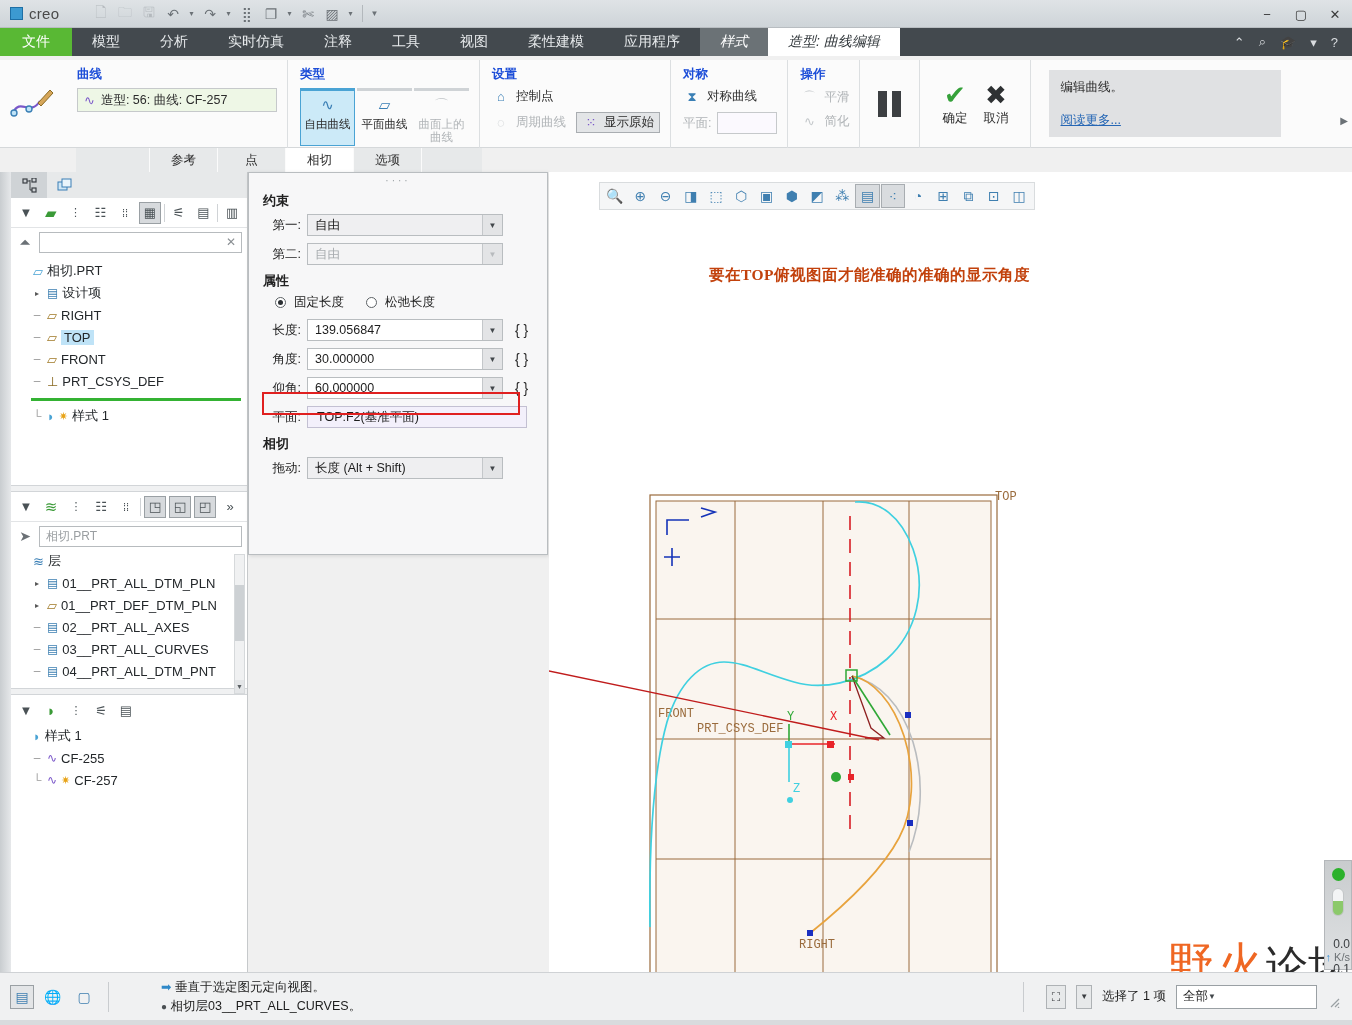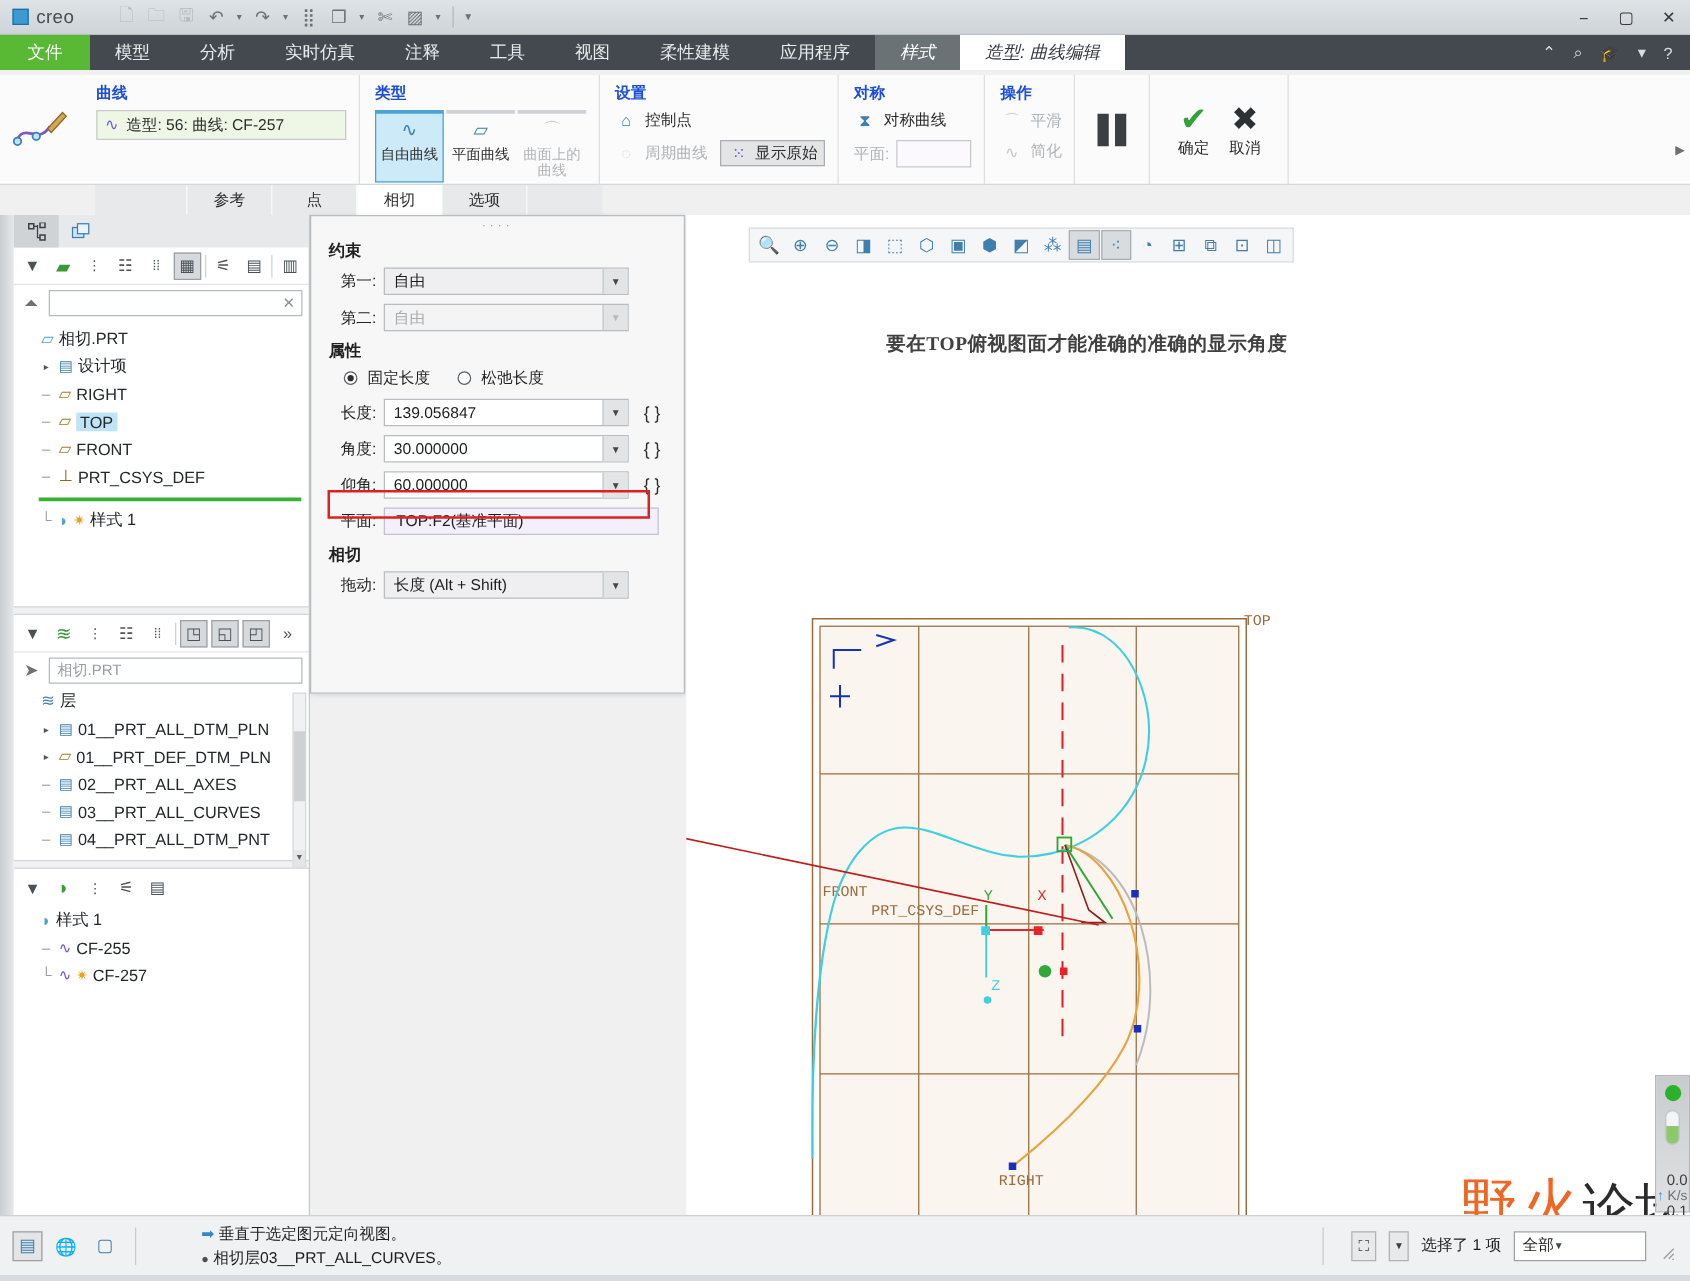--- a/index.html
+++ b/index.html
@@ -373,6 +373,10 @@
       </div>
     </div>
 
+    <div class="helpbox">
+      <span>编辑曲线。</span>
+      <a href="#">阅读更多...</a>
+    </div>
     <div class="ribbon-caret">▶</div>
   </div>
 

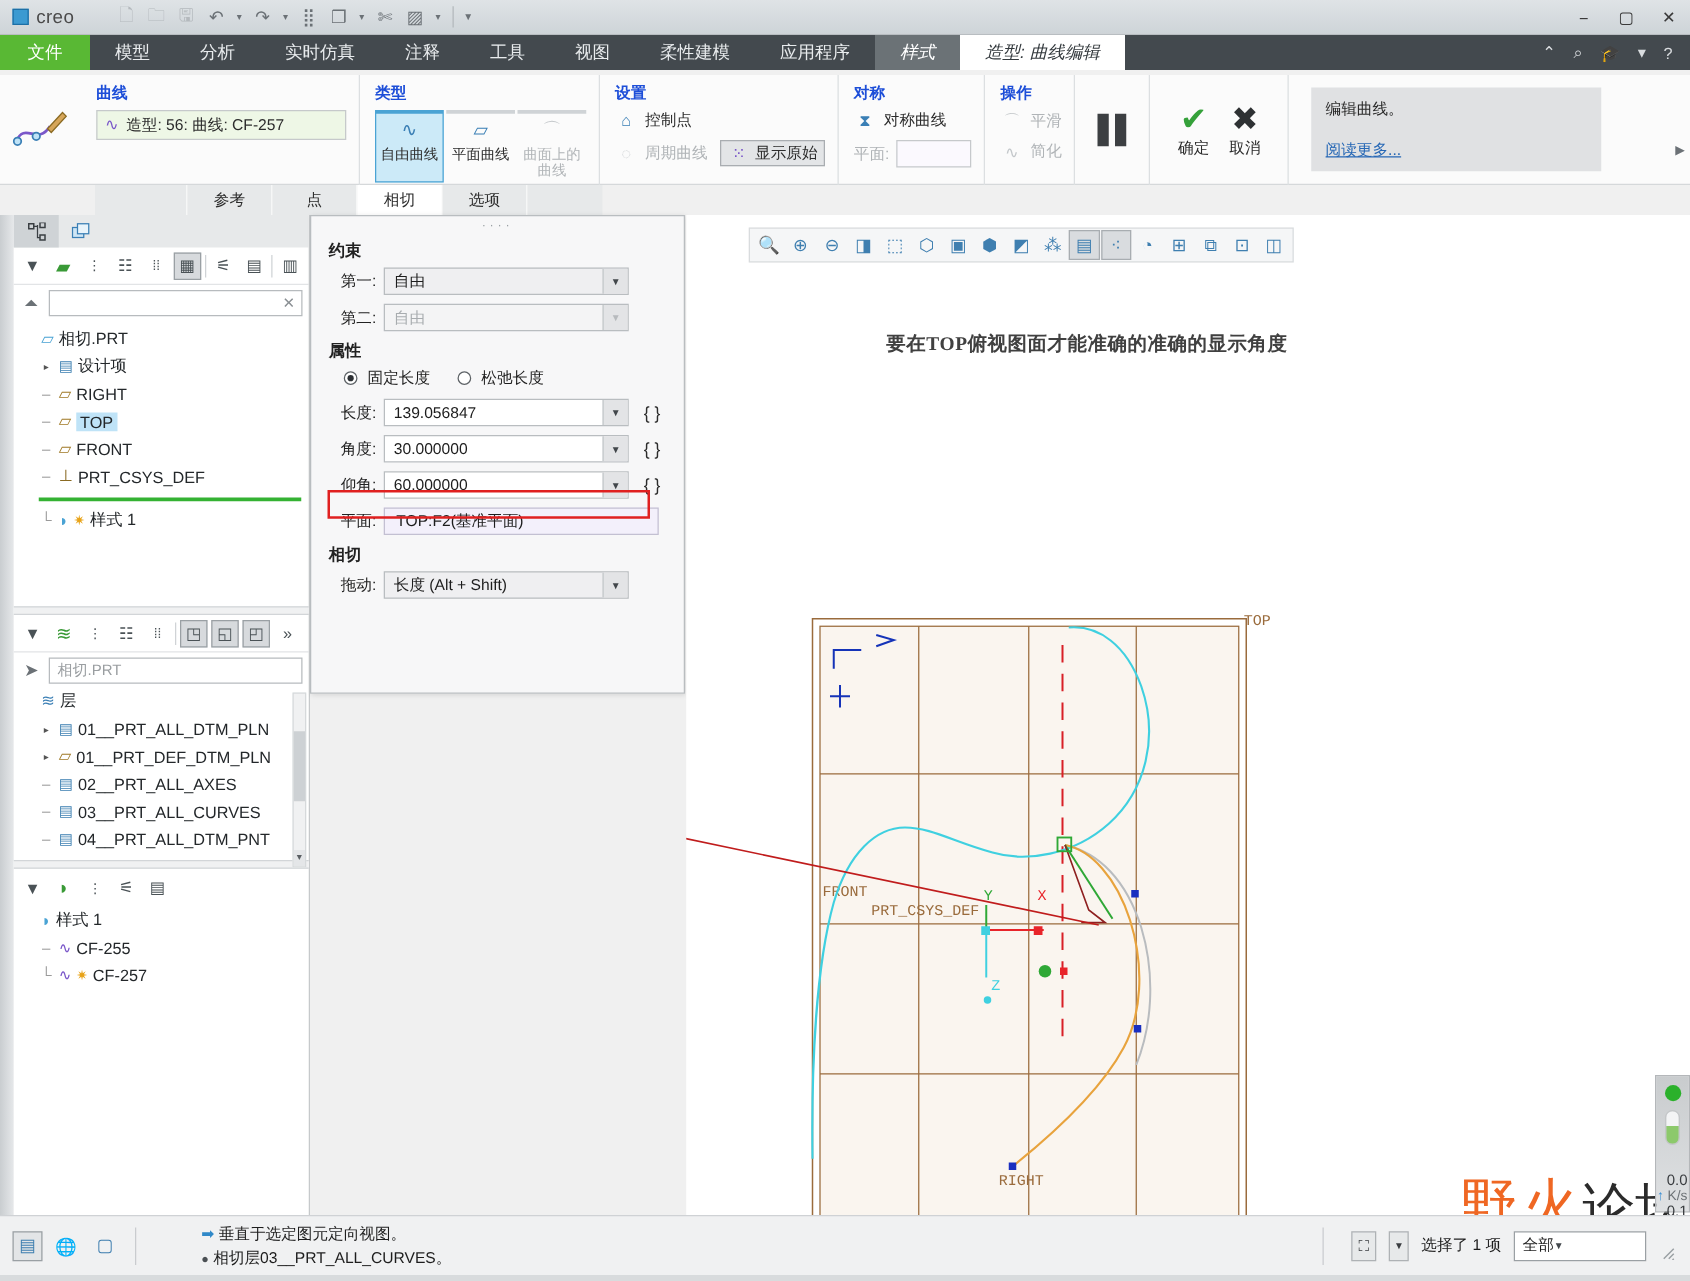--- a/index.html
+++ b/index.html
@@ -188,7 +188,7 @@
   .gicon { width:25px; height:24px; display:flex; align-items:center; justify-content:center;
            font-size:14px; color:#3f7fb0; }
   .gicon.on { background:#d9dcdf; border:1px solid #a8adb1; }
-  .note { position:absolute; left:160px; top:93px; color:#404040; font-size:15.5px;
+  .note { position:absolute; left:160px; top:93px; color:#c2410c; font-size:15.5px;
           font-family:"Liberation Serif", serif; font-weight:bold; letter-spacing:.5px; white-space:nowrap; }
 
   .watermark { position:absolute; left:1168px; top:930px; width:180px; height:64px; pointer-events:none; }

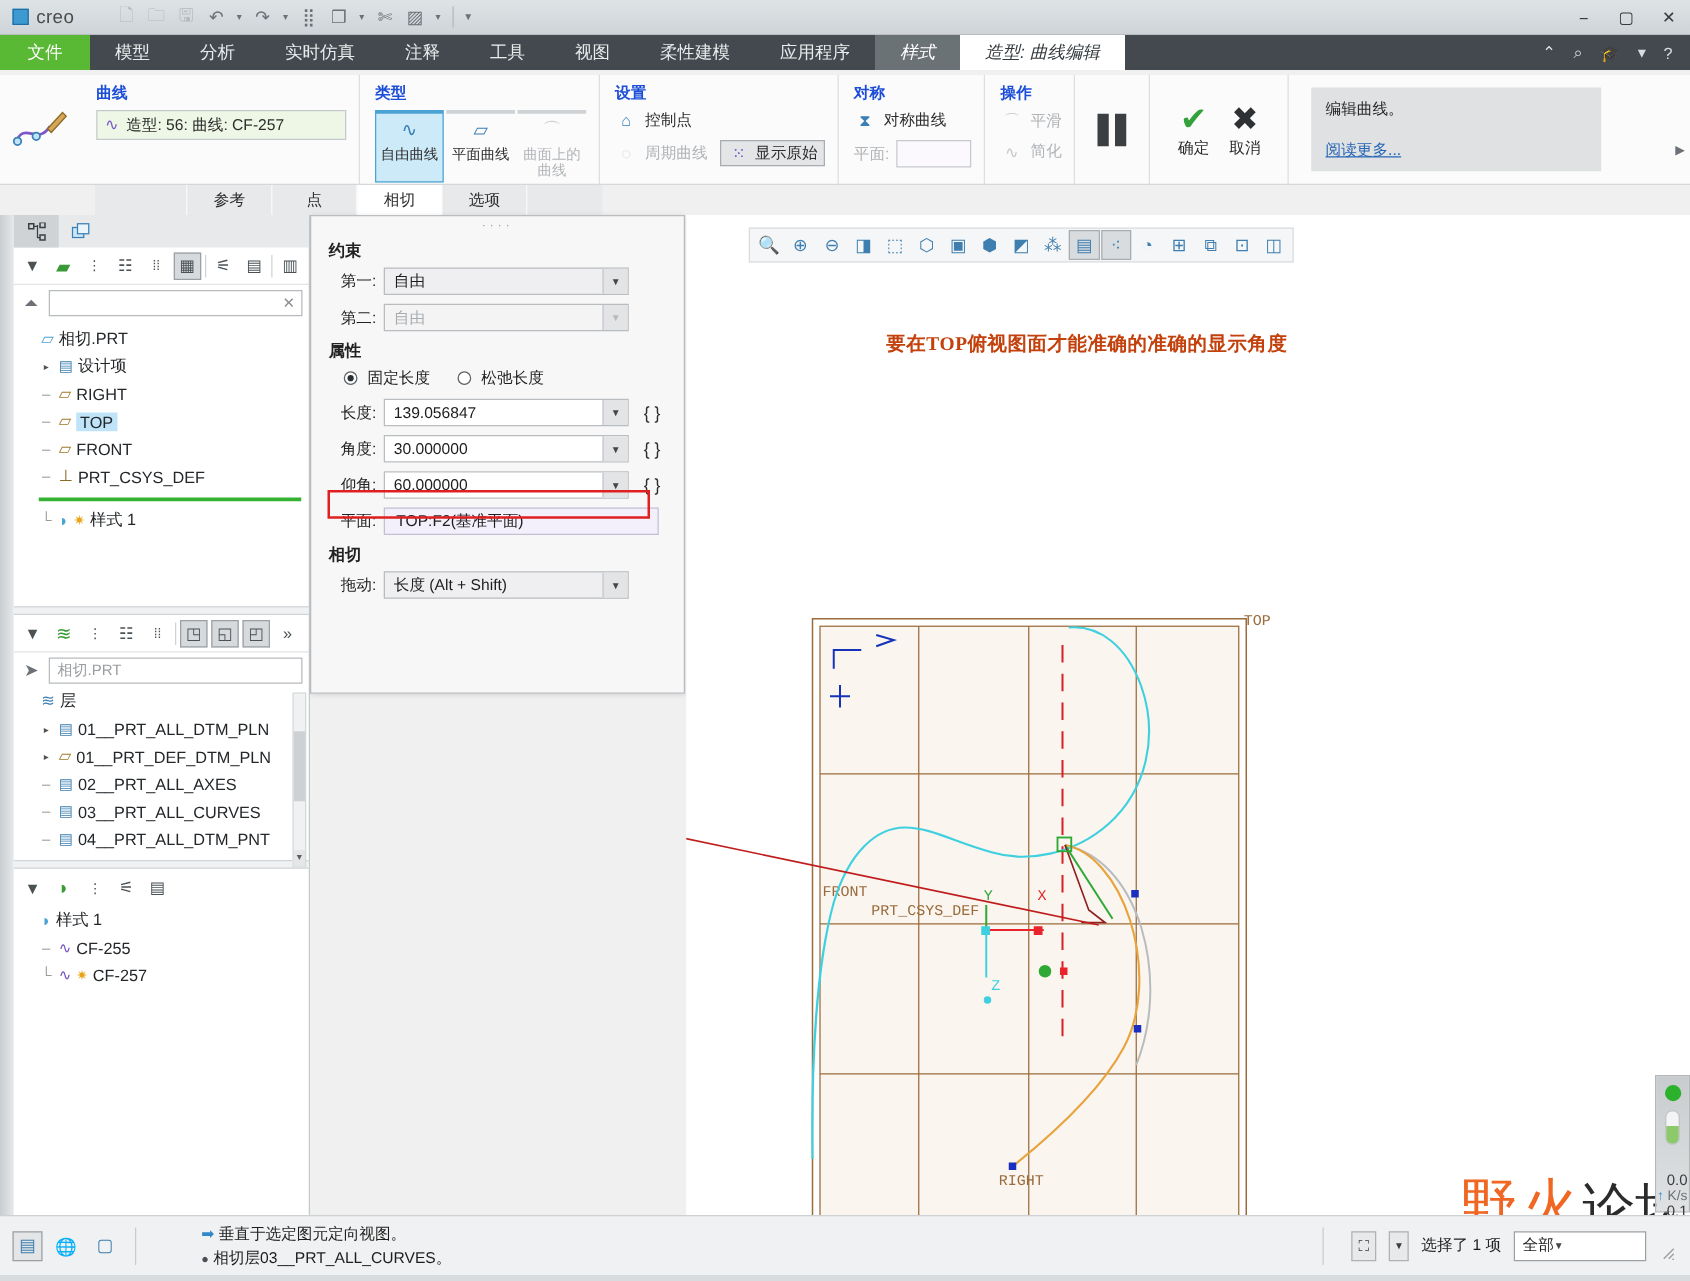--- a/index.html
+++ b/index.html
@@ -216,7 +216,7 @@
   .sb-right { margin-left:auto; display:flex; align-items:center; gap:10px; padding-right:12px; }
   .sb-btn { height:24px; border:1px solid #aeb2b5; background:#e7e9ea; display:flex; align-items:center;
             padding:0 5px; gap:5px; font-size:12px; color:#3a3d40; }
-  .sel-box { width:106px; height:24px; border:1px solid #9aa0a4; background:#ffffff;
+  .sel-box { width:141px; height:24px; border:1px solid #9aa0a4; background:#ffffff;
              display:flex; align-items:center; padding:0 6px; font-size:12.5px; color:#1d1d1d;
              }
   .grip { width:13px; height:13px; align-self:flex-end; margin-bottom:4px; }

